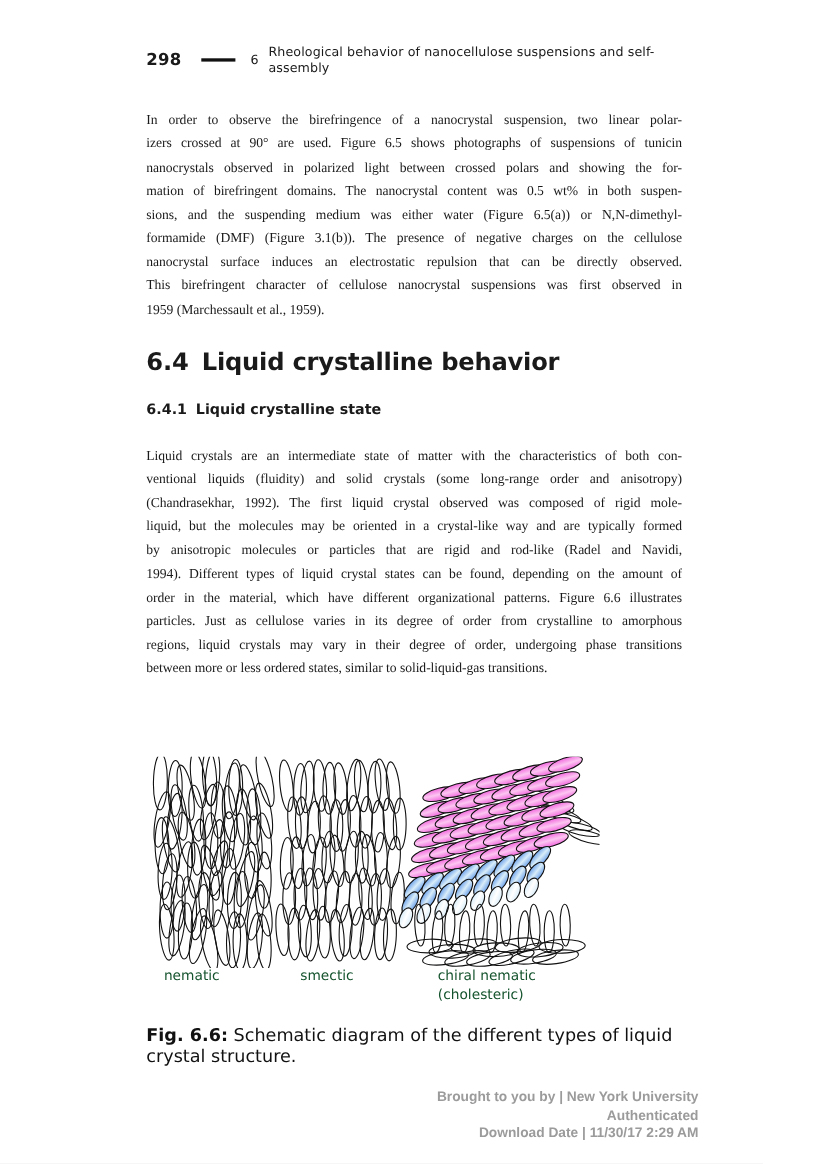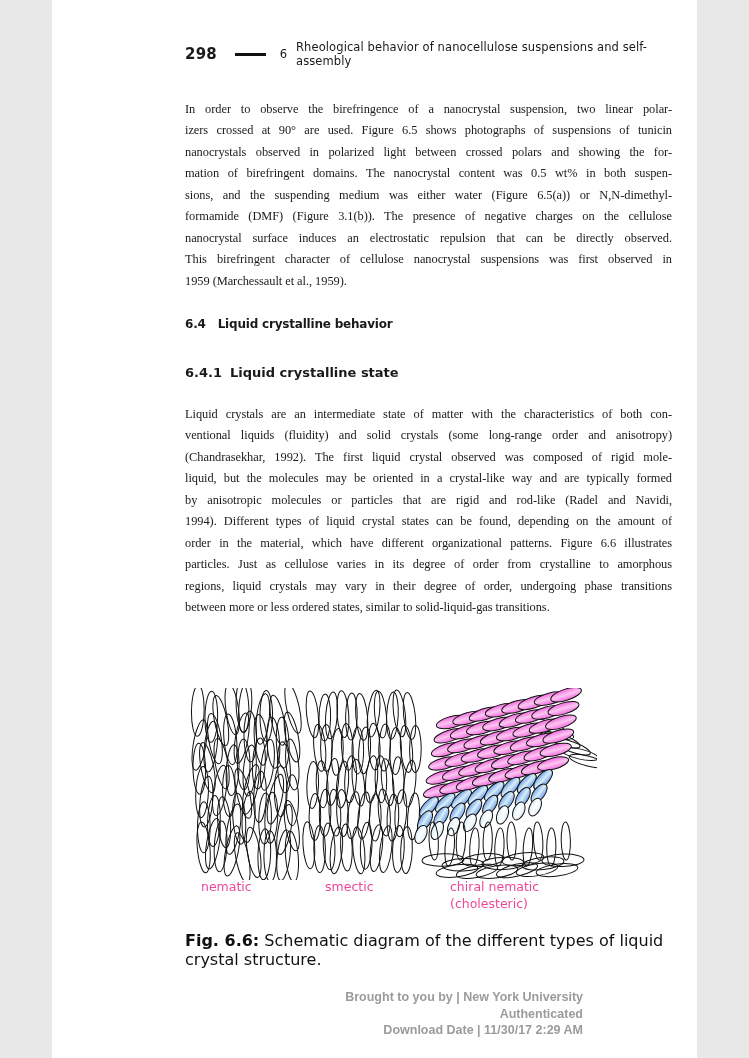--- a/index.html
+++ b/index.html
@@ -3,7 +3,7 @@
 <meta charset="utf-8">
 <style>
   html,body{margin:0;padding:0;background:#e8e8e8;}
-  #page{position:relative;width:645px;height:1058px;background:#ffffff;margin:0 auto;overflow:hidden;
+  #page{position:relative;width:749px;height:1058px;background:#ffffff;margin:0 auto;overflow:hidden;
         font-family:"Liberation Serif",serif;color:#1a1a1a;}
   
   .hdr{position:absolute;left:133px;top:40px;width:490px;display:flex;align-items:center;

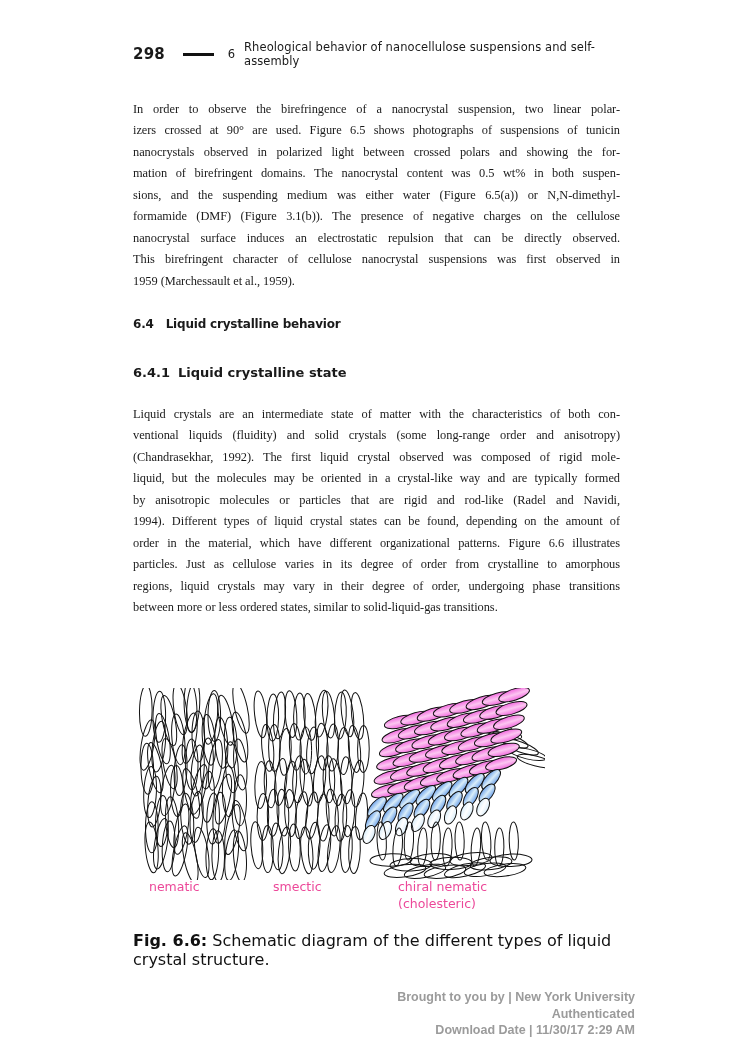--- a/index.html
+++ b/index.html
@@ -21,7 +21,7 @@
   #para2{top:404px;}
   
   .h1{position:absolute;left:133px;top:317px;font-family:"DejaVu Sans",sans-serif;font-weight:bold;
-      font-size:12px;letter-spacing:-0.2px;}
+      font-size:22px;letter-spacing:-0.2px;}
   .h1 .num{margin-right:12px;}
   .h2{position:absolute;left:133px;top:365px;font-family:"DejaVu Sans",sans-serif;font-weight:bold;
       font-size:13px;}

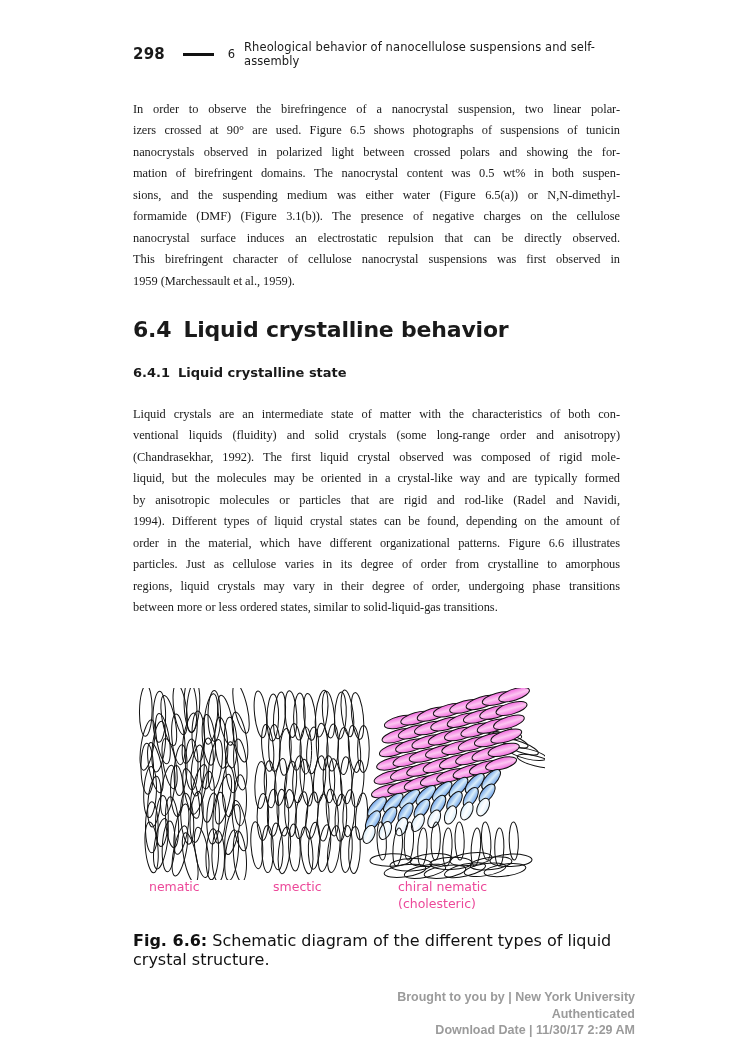--- a/index.html
+++ b/index.html
@@ -28,7 +28,7 @@
   .h2 .num{margin-right:8px;}
   
   #figsvg{position:absolute;left:133px;top:688px;}
-  .figlabel{position:absolute;font-family:"DejaVu Sans",sans-serif;font-size:12.5px;color:#ec4899;
+  .figlabel{position:absolute;font-family:"DejaVu Sans",sans-serif;font-size:12.5px;color:#14532d;
             line-height:17px;}
   #lab-nematic{left:149px;top:878px;}
   #lab-smectic{left:273px;top:878px;}

